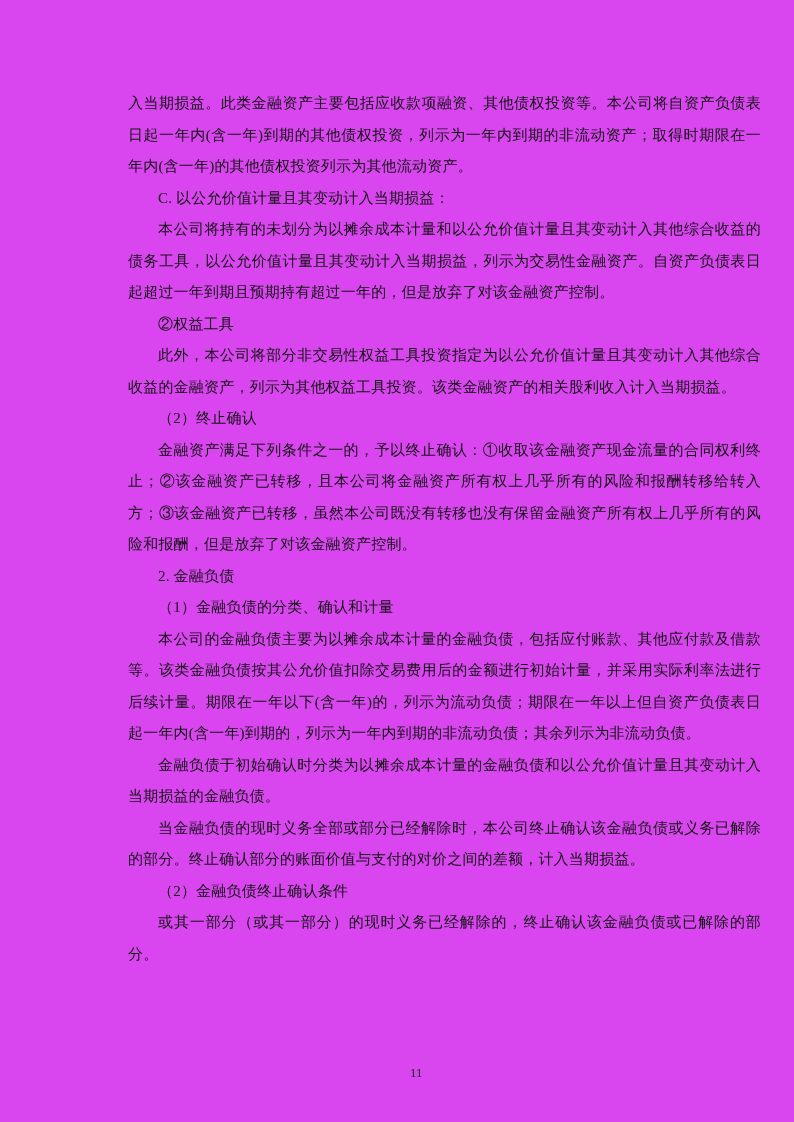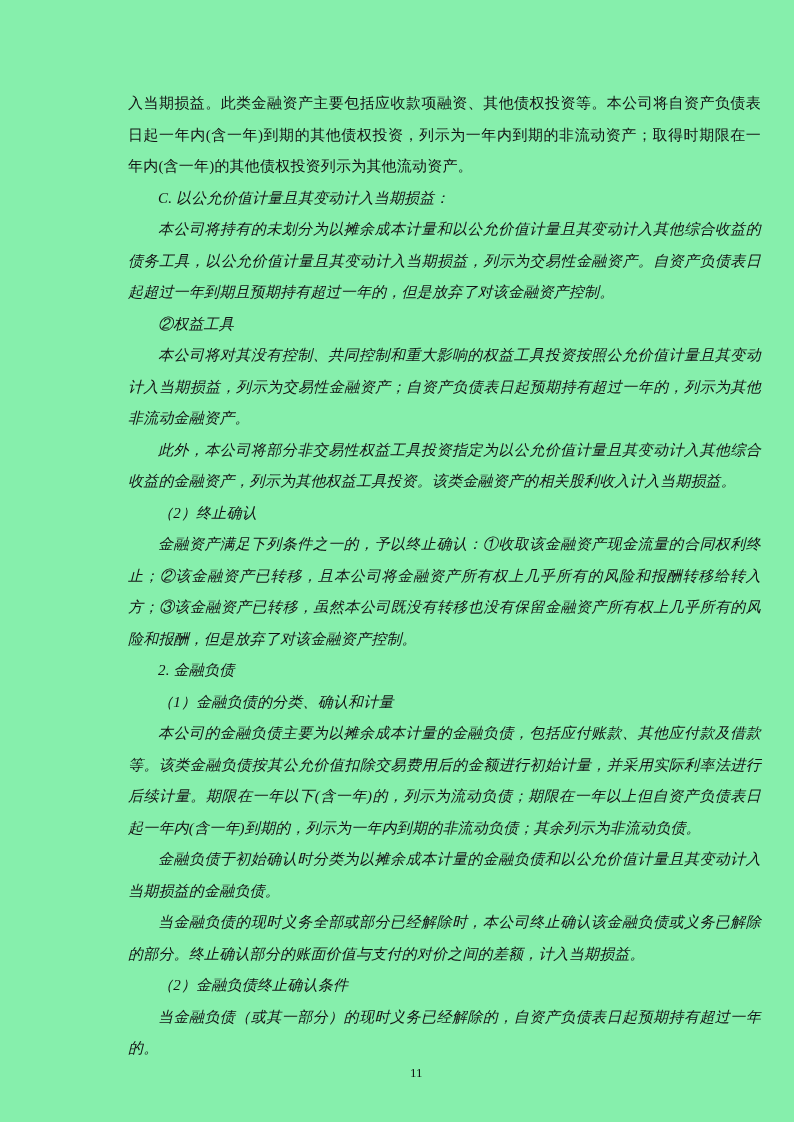--- a/index.html
+++ b/index.html
@@ -18,7 +18,7 @@
   .page {
     position: absolute;
     inset: 0;
-    background: #86efac;
+    background: #d946ef;
     padding-left: 24px;
   }
   .page-content {

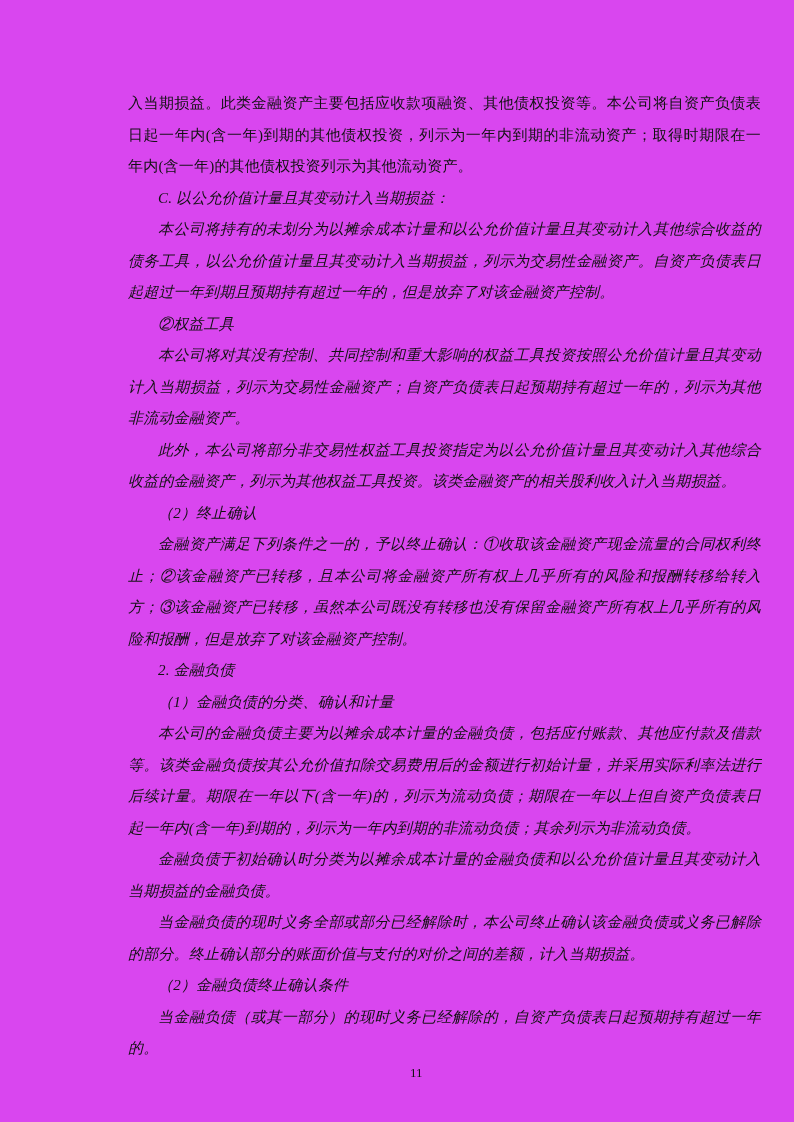--- a/index.html
+++ b/index.html
@@ -37,7 +37,6 @@
   }
   .page-content p.indent {
     text-indent: 2em;
-    font-style: italic;
   }
   .page-number {
     position: absolute;

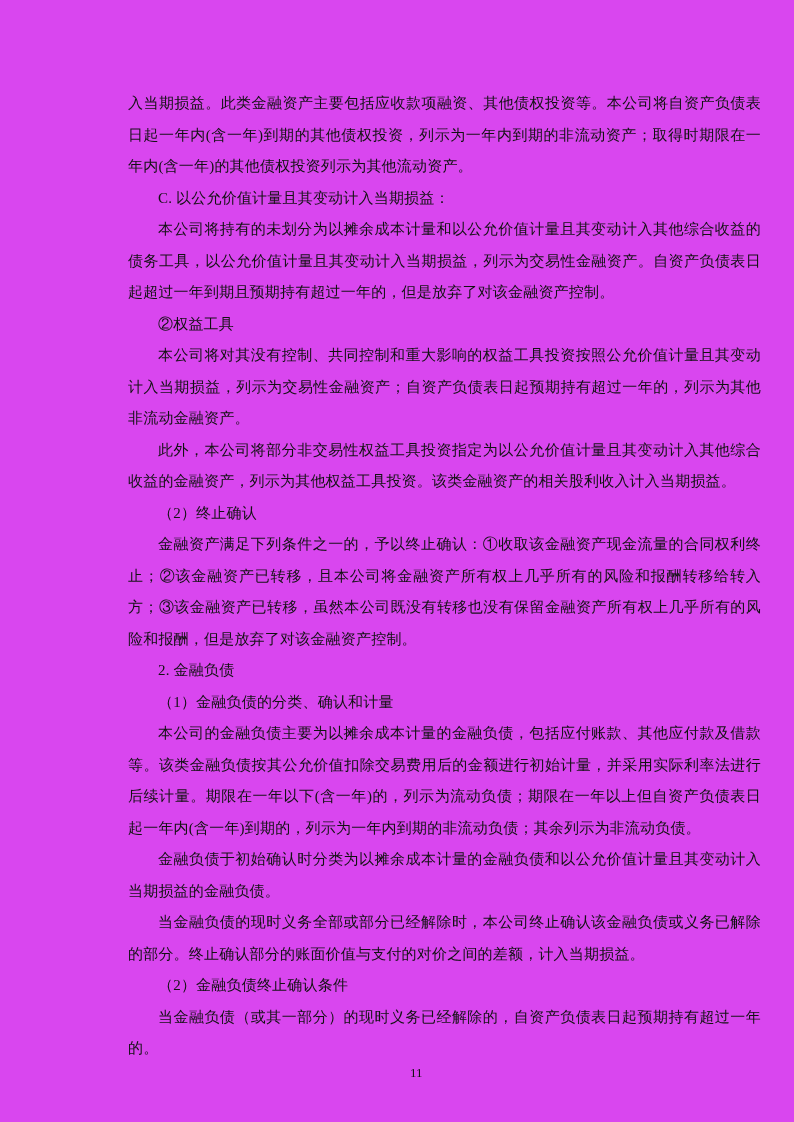--- a/index.html
+++ b/index.html
@@ -58,7 +58,6 @@
     <p class="indent">C. 以公允价值计量且其变动计入当期损益：</p>
     <p class="indent">本公司将持有的未划分为以摊余成本计量和以公允价值计量且其变动计入其他综合收益的债务工具，以公允价值计量且其变动计入当期损益，列示为交易性金融资产。自资产负债表日起超过一年到期且预期持有超过一年的，但是放弃了对该金融资产控制。</p>
     <p class="indent">②权益工具</p>
-    <p class="indent">本公司将对其没有控制、共同控制和重大影响的权益工具投资按照公允价值计量且其变动计入当期损益，列示为交易性金融资产；自资产负债表日起预期持有超过一年的，列示为其他非流动金融资产。</p>
     <p class="indent">此外，本公司将部分非交易性权益工具投资指定为以公允价值计量且其变动计入其他综合收益的金融资产，列示为其他权益工具投资。该类金融资产的相关股利收入计入当期损益。</p>
     <p class="indent">（2）终止确认</p>
     <p class="indent">金融资产满足下列条件之一的，予以终止确认：①收取该金融资产现金流量的合同权利终止；②该金融资产已转移，且本公司将金融资产所有权上几乎所有的风险和报酬转移给转入方；③该金融资产已转移，虽然本公司既没有转移也没有保留金融资产所有权上几乎所有的风险和报酬，但是放弃了对该金融资产控制。</p>

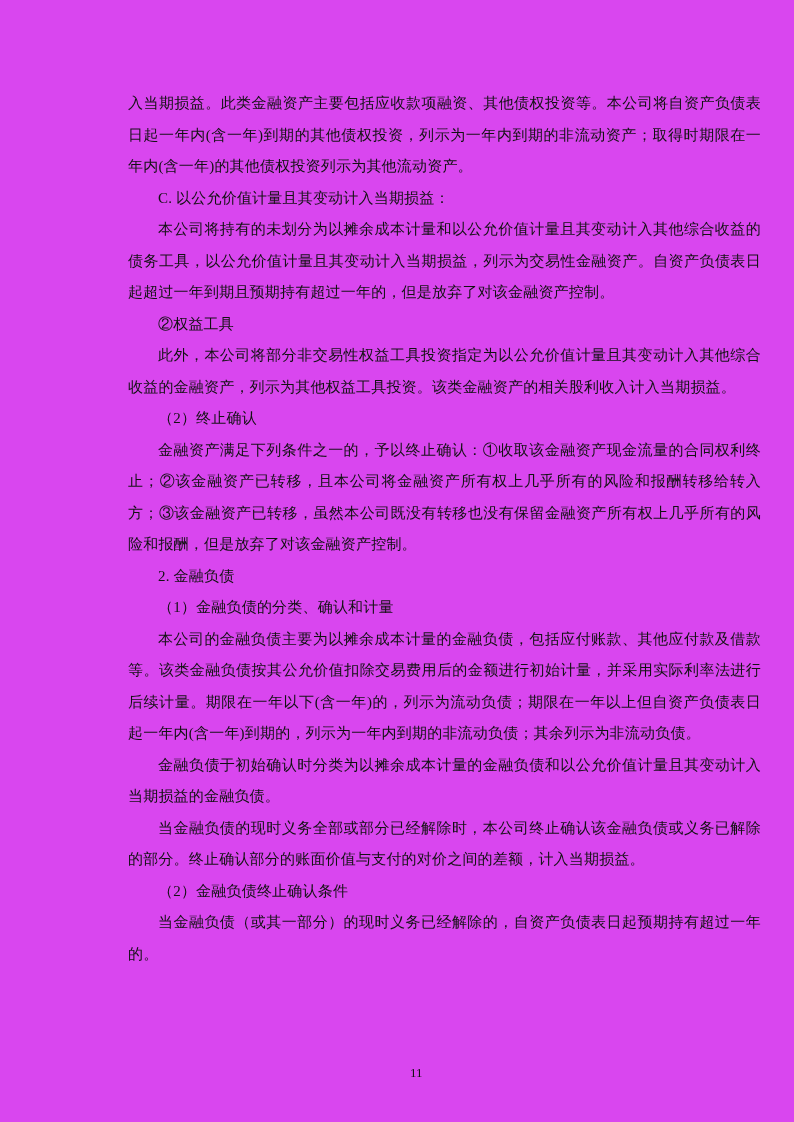--- a/index.html
+++ b/index.html
@@ -67,7 +67,7 @@
     <p class="indent">金融负债于初始确认时分类为以摊余成本计量的金融负债和以公允价值计量且其变动计入当期损益的金融负债。</p>
     <p class="indent">当金融负债的现时义务全部或部分已经解除时，本公司终止确认该金融负债或义务已解除的部分。终止确认部分的账面价值与支付的对价之间的差额，计入当期损益。</p>
     <p class="indent">（2）金融负债终止确认条件</p>
-    <p class="indent">当金融负债（或其一部分）的现时义务已经解除的，自资产负债表日起预期持有超过一年的。</p>
+    <p class="indent">或其一部分（或其一部分）的现时义务已经解除的，终止确认该金融负债或已解除的部分。</p>
   </div>
 
   <div class="page-number">11</div>

